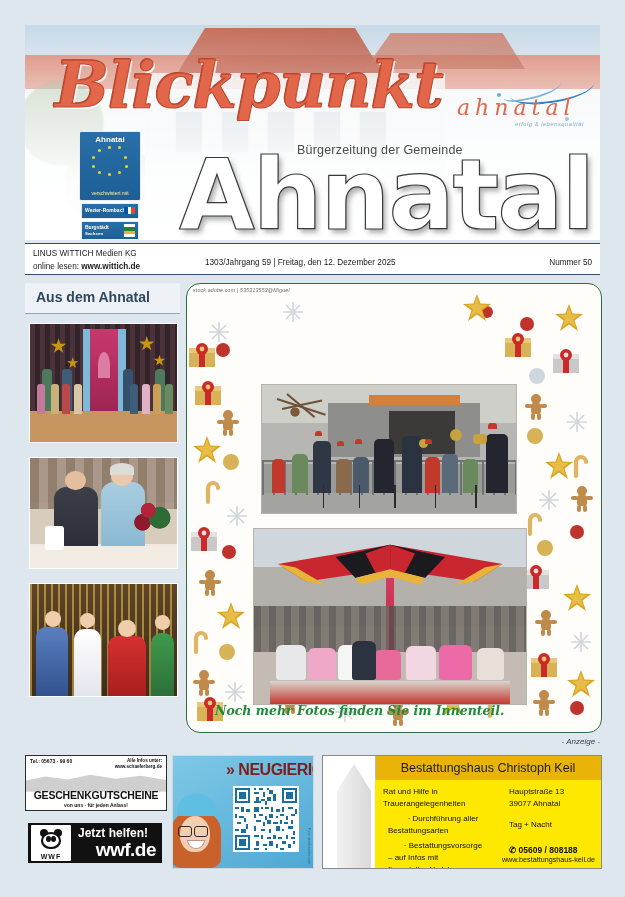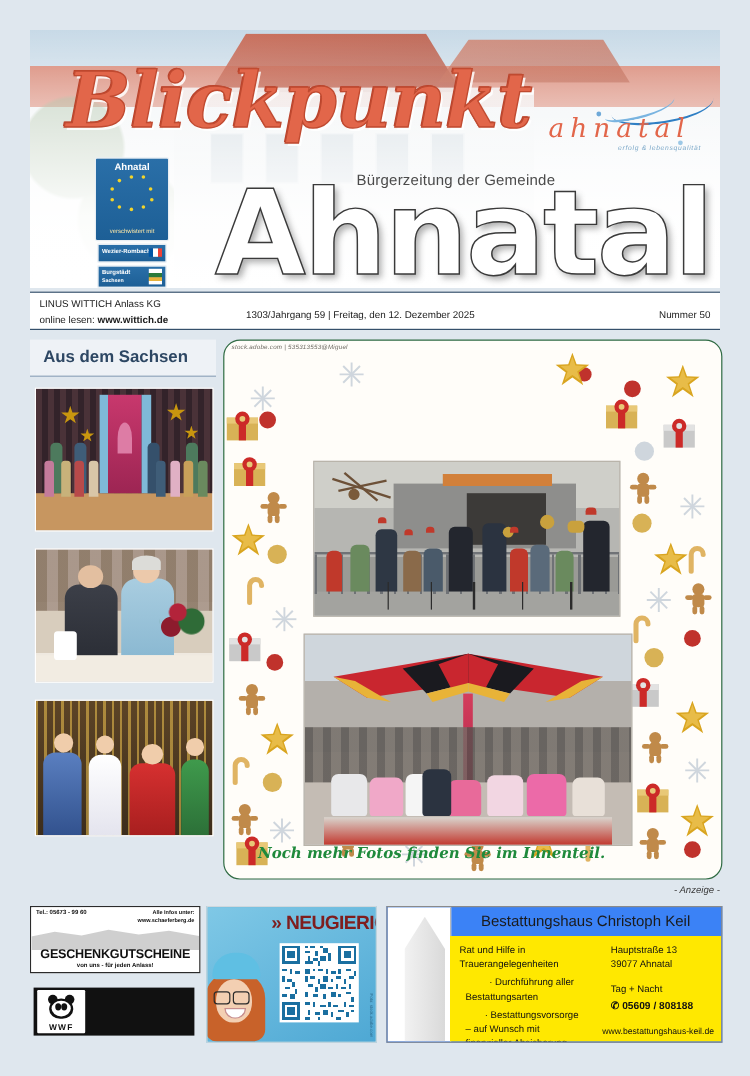--- a/index.html
+++ b/index.html
@@ -342,7 +342,7 @@
 
   <div class="infobar">
     <div class="ib-left">
-      <div>LINUS WITTICH Anlass KG</div>
+      <div>LINUS WITTICH Medien KG</div>
       <div>
         <span>online lesen: </span><b>www.wittich.de</b>
       </div>

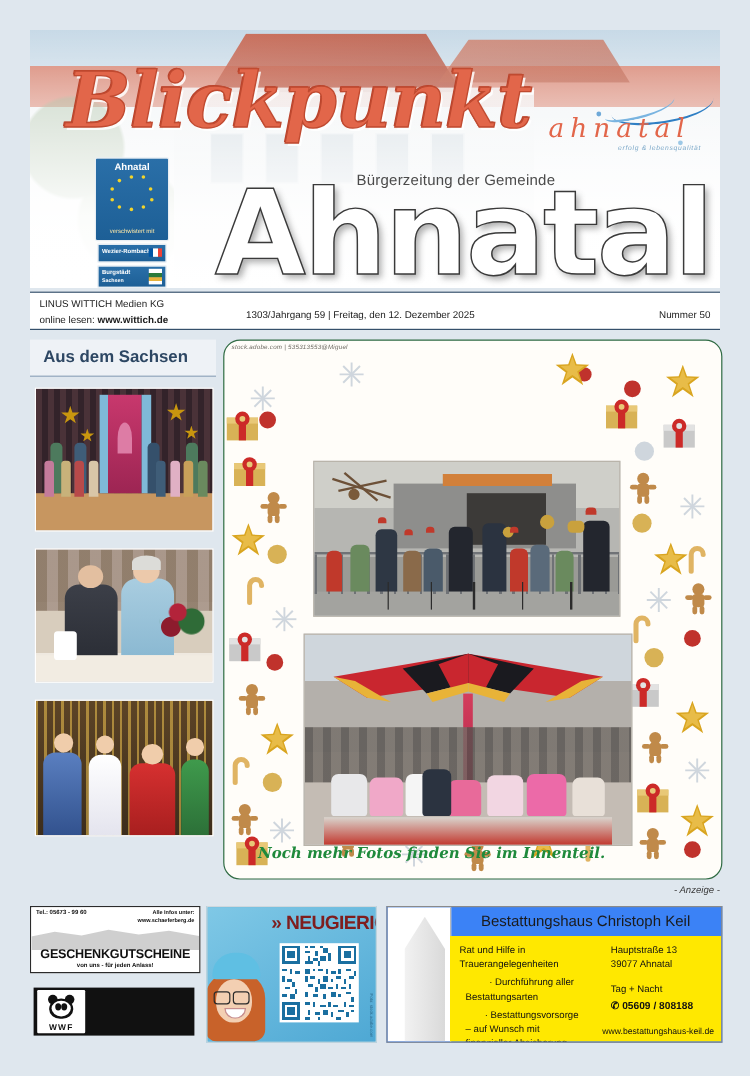--- a/index.html
+++ b/index.html
@@ -353,7 +353,7 @@
 
   <div class="sidebar">
     <div class="inhalt-box">
-      <span>Aus dem Sachsen</span>
+      <span>Aus dem Ahnatal</span>
     </div>
 
     <div class="thumb t1">

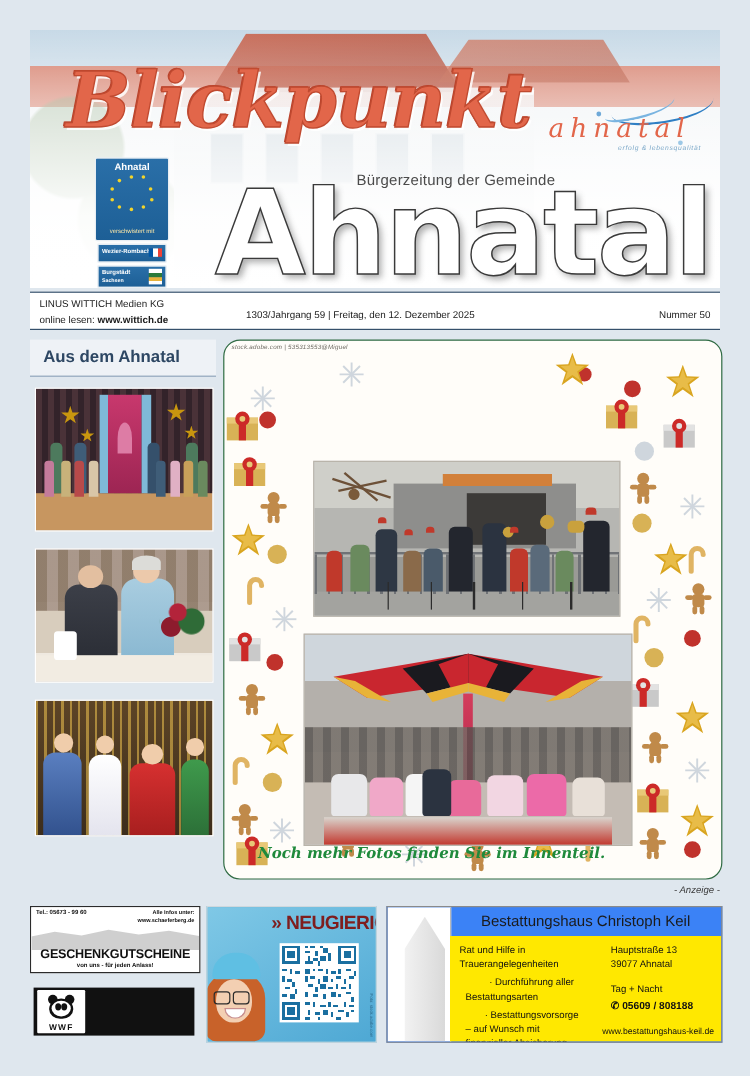--- a/index.html
+++ b/index.html
@@ -258,7 +258,7 @@
   .qr{width:100%;height:100%;}
   .neu-credit{position:absolute;right:2px;bottom:4px;font-size:3.6px;color:#2c6a8c;writing-mode:vertical-rl;}
 
-  .ad-best{left:297px;top:0;width:278px;height:112px;background:#3b82f6;border:1px solid #8a8a8a;overflow:hidden;}
+  .ad-best{left:297px;top:0;width:278px;height:112px;background:#eab308;border:1px solid #8a8a8a;overflow:hidden;}
   .best-left{position:absolute;left:0;top:0;width:52px;height:100%;background:#fff;border-right:1px solid #b9b9b9;}
   .best-arrow{position:absolute;left:14px;top:8px;width:34px;height:104px;
     background:linear-gradient(to right,#f2f2f2,#d9d9d9);

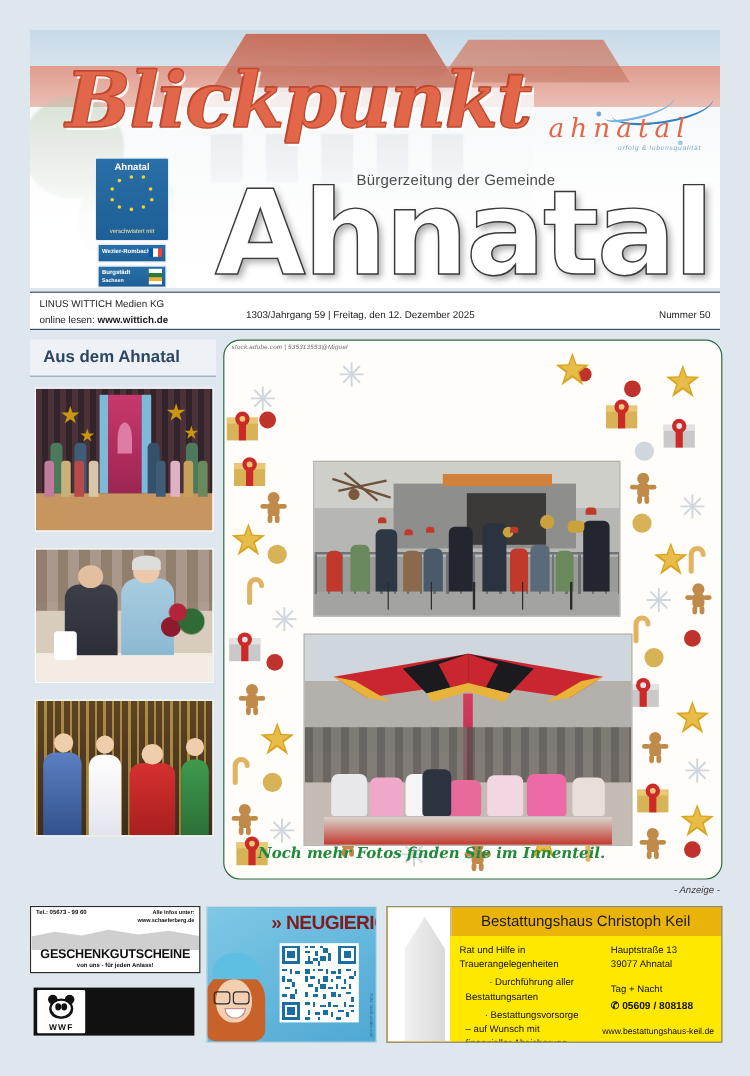--- a/index.html
+++ b/index.html
@@ -605,6 +605,10 @@
           <div class="peye" style="right:8px"></div>
         </div>
         <div class="wwf-text" style="left:0">WWF</div>
+      </div>
+      <div class="wwf-r">
+        <div class="wwf-l1">Jetzt helfen!</div>
+        <div class="wwf-l2">wwf.de</div>
       </div>
     </div>
 

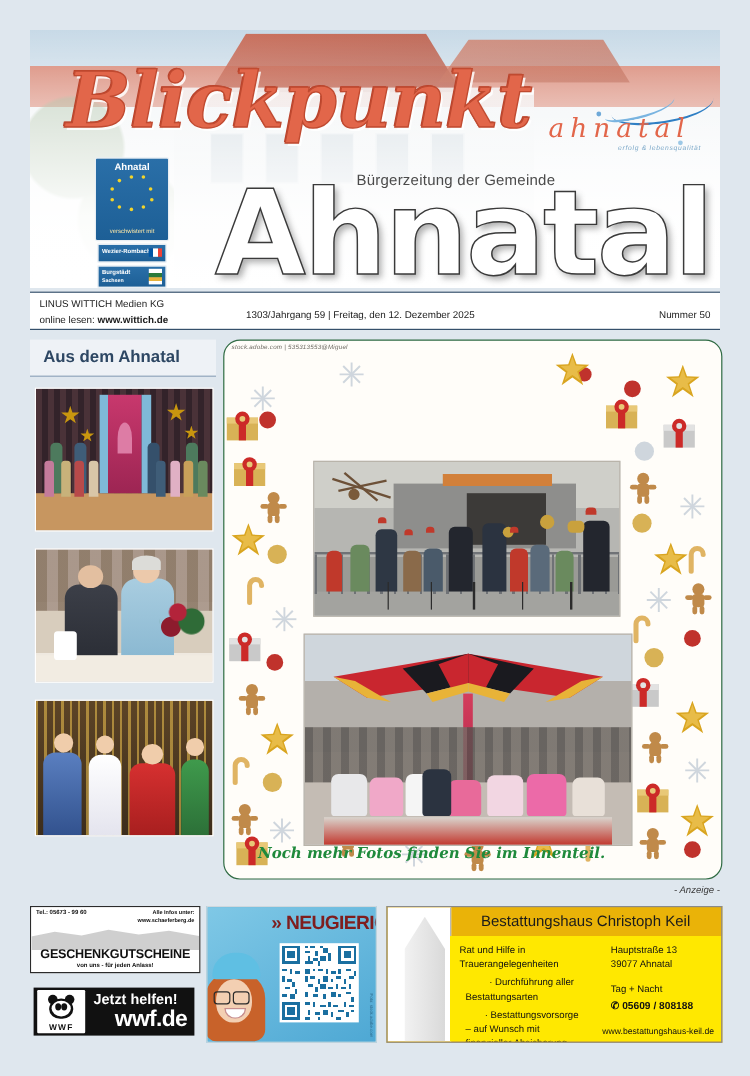--- a/index.html
+++ b/index.html
@@ -272,7 +272,7 @@
   .best-c2{flex:1;font-size:8px;color:#111;line-height:1.45;}
   .best-c1 .bold{font-weight:normal;}
   .best-li{margin-top:4px;text-align:center;}
-  .best-phone{font-weight:bold;font-size:8.5px;margin-top:1px;}
+  .best-phone{font-weight:bold;font-size:8.5px;margin-top:13px;}
   .best-web{position:absolute;right:6px;bottom:4px;font-size:7.2px;color:#111;}
   .best-tag{margin-top:10px;}
 </style>

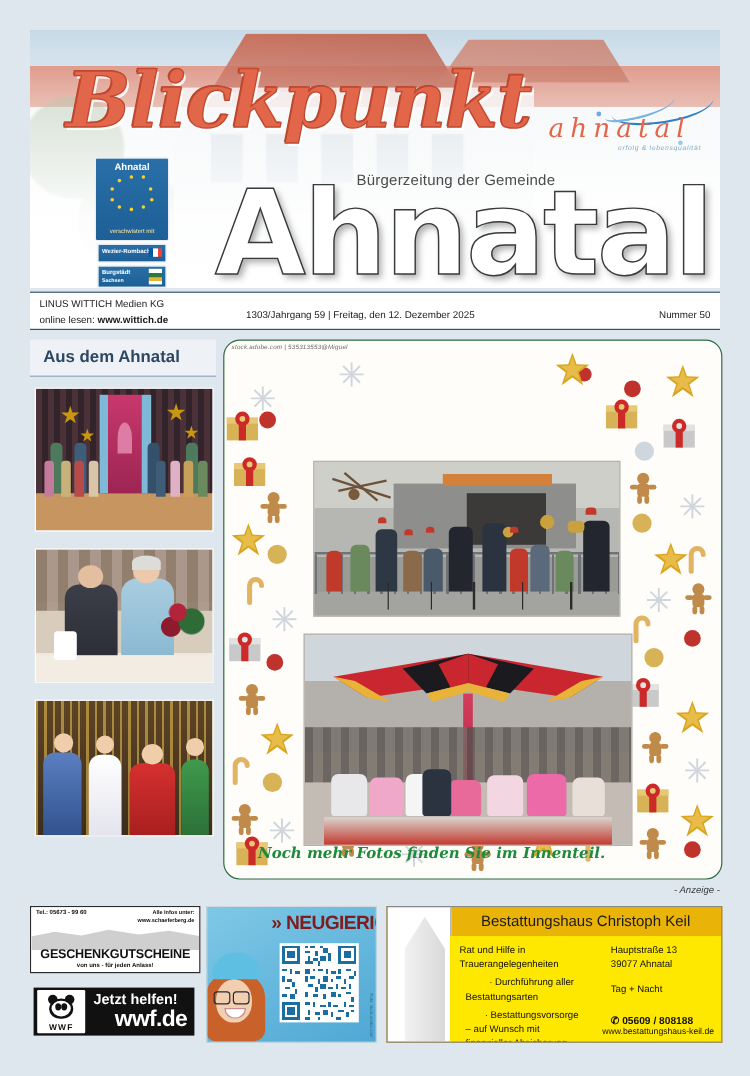--- a/index.html
+++ b/index.html
@@ -726,7 +726,7 @@
             <div class="best-li">· Durchführung aller</div>
             <div style="padding-left:5px">  Bestattungsarten</div>
             <div class="best-li">· Bestattungsvorsorge</div>
-            <div style="padding-left:5px">  – auf Wunsch mit</div>
+            <div style="padding-left:5px">  – auf Infos mit</div>
             <div style="padding-left:5px">  finanzieller Absicherung</div>
           </div>
           <div class="best-c2">

